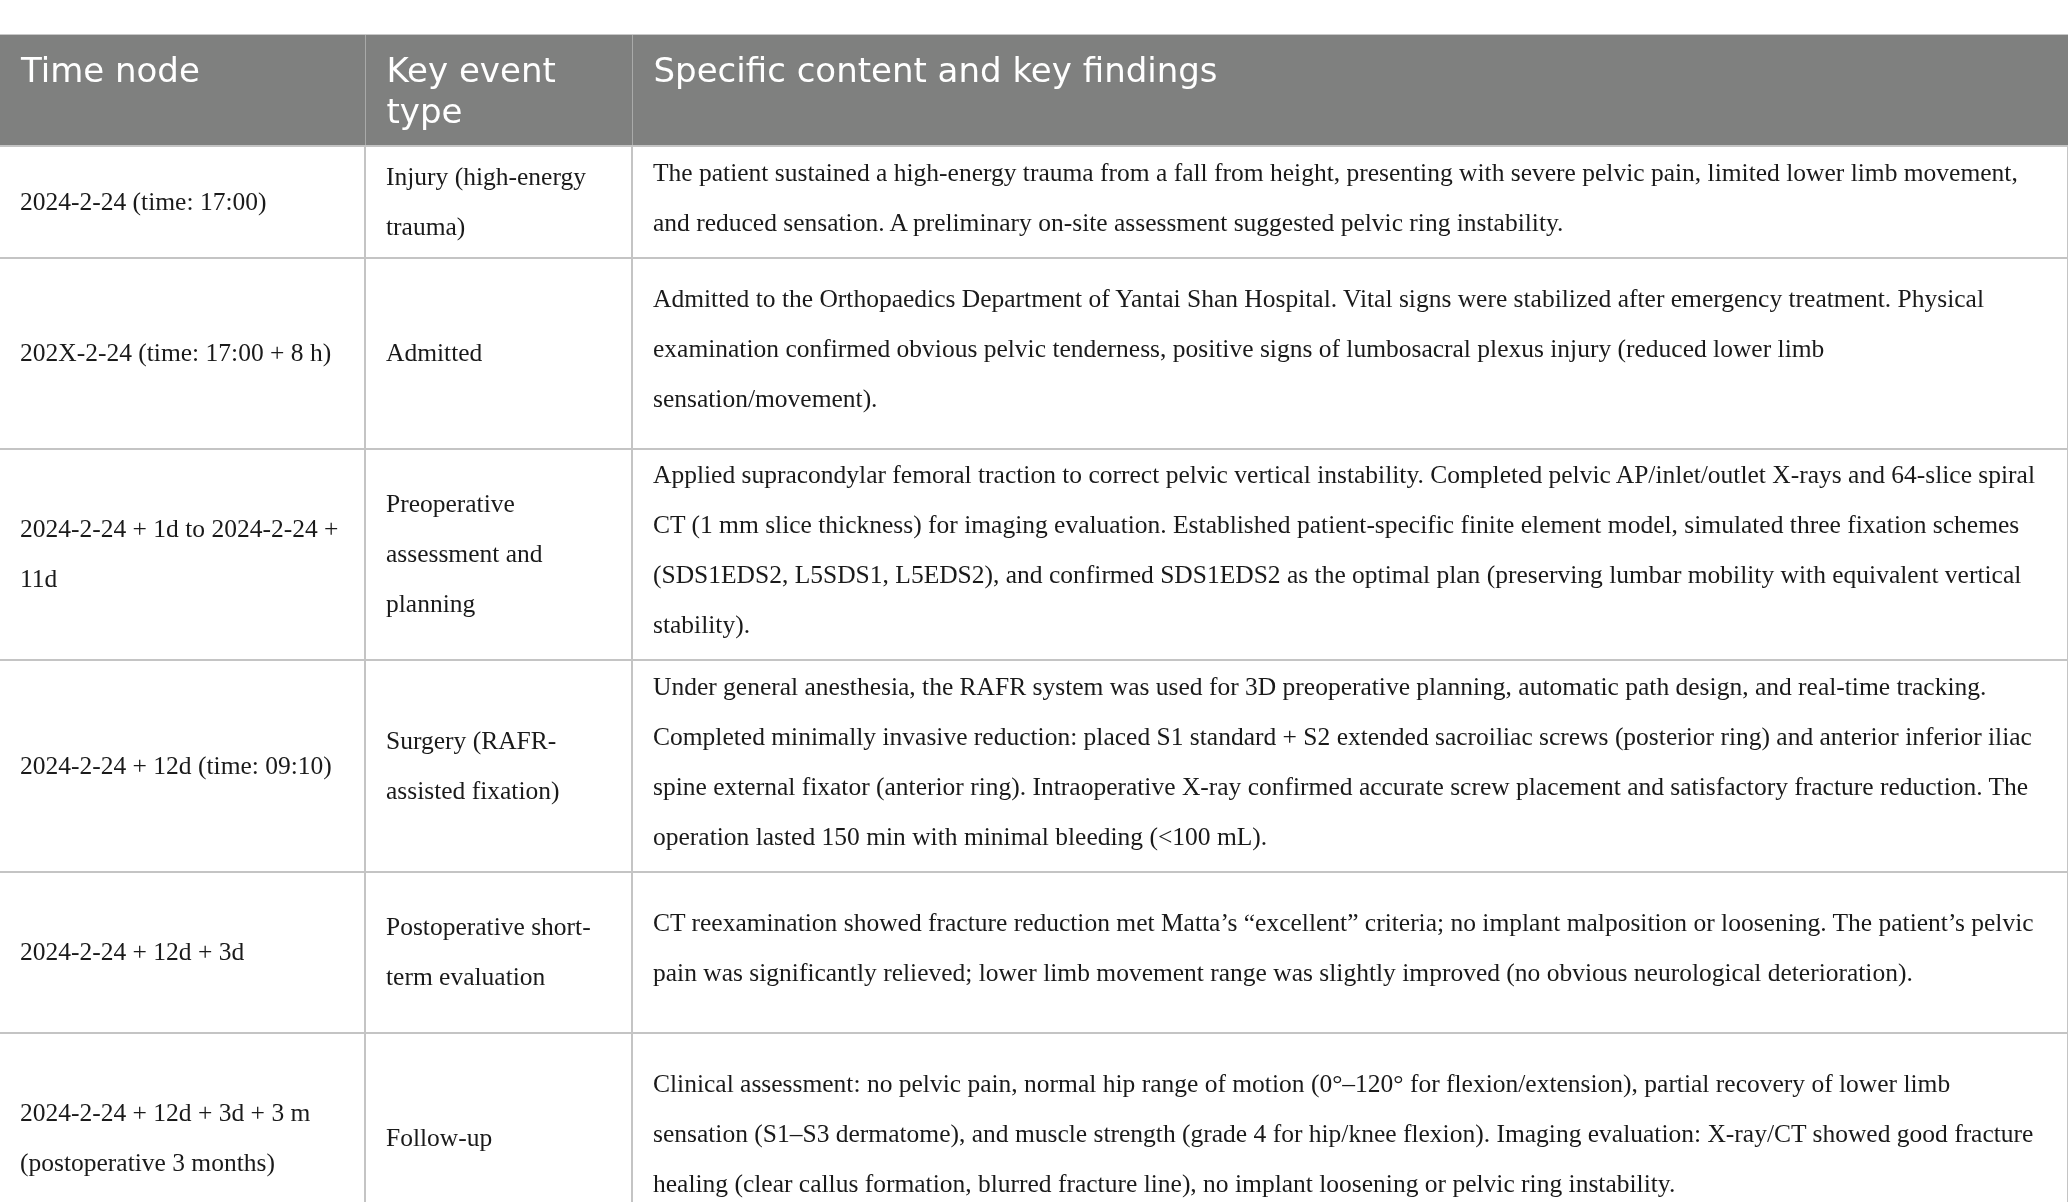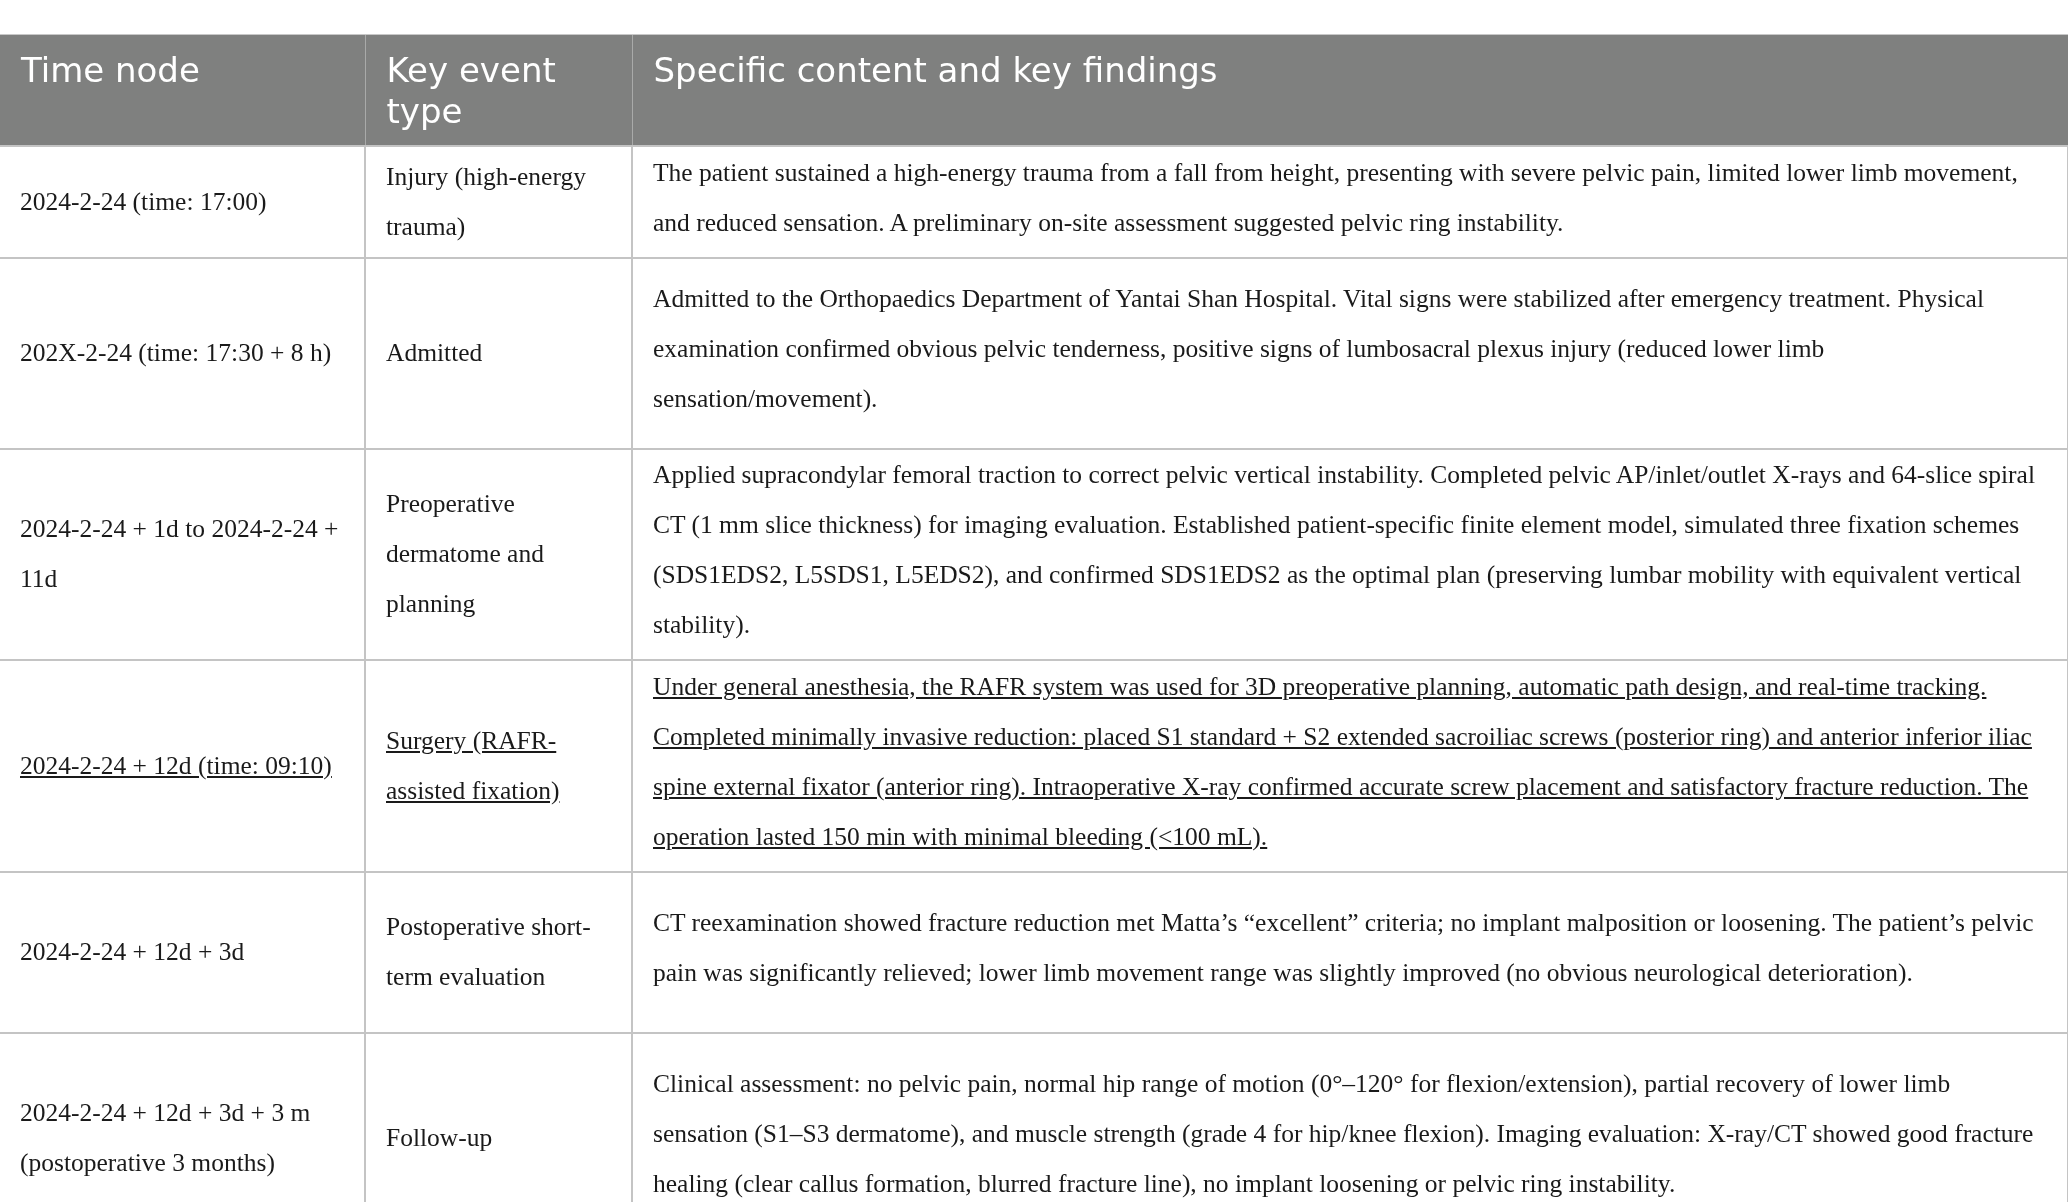--- a/index.html
+++ b/index.html
@@ -76,7 +76,7 @@
         <td class="findings">The patient sustained a high-energy trauma from a fall from height, presenting with severe pelvic pain, limited lower limb movement, and reduced sensation. A preliminary on-site assessment suggested pelvic ring instability.</td>
       </tr>
       <tr class="r2">
-        <td>202X-2-24 (time: 17:30 + 8 h)</td>
+        <td>202X-2-24 (time: 17:00 + 8 h)</td>
         <td>Admitted</td>
         <td class="findings">Admitted to the Orthopaedics Department of Yantai Shan Hospital. Vital signs were stabilized after emergency treatment. Physical examination confirmed obvious pelvic tenderness, positive signs of lumbosacral plexus injury (reduced lower limb sensation/movement).</td>
       </tr>

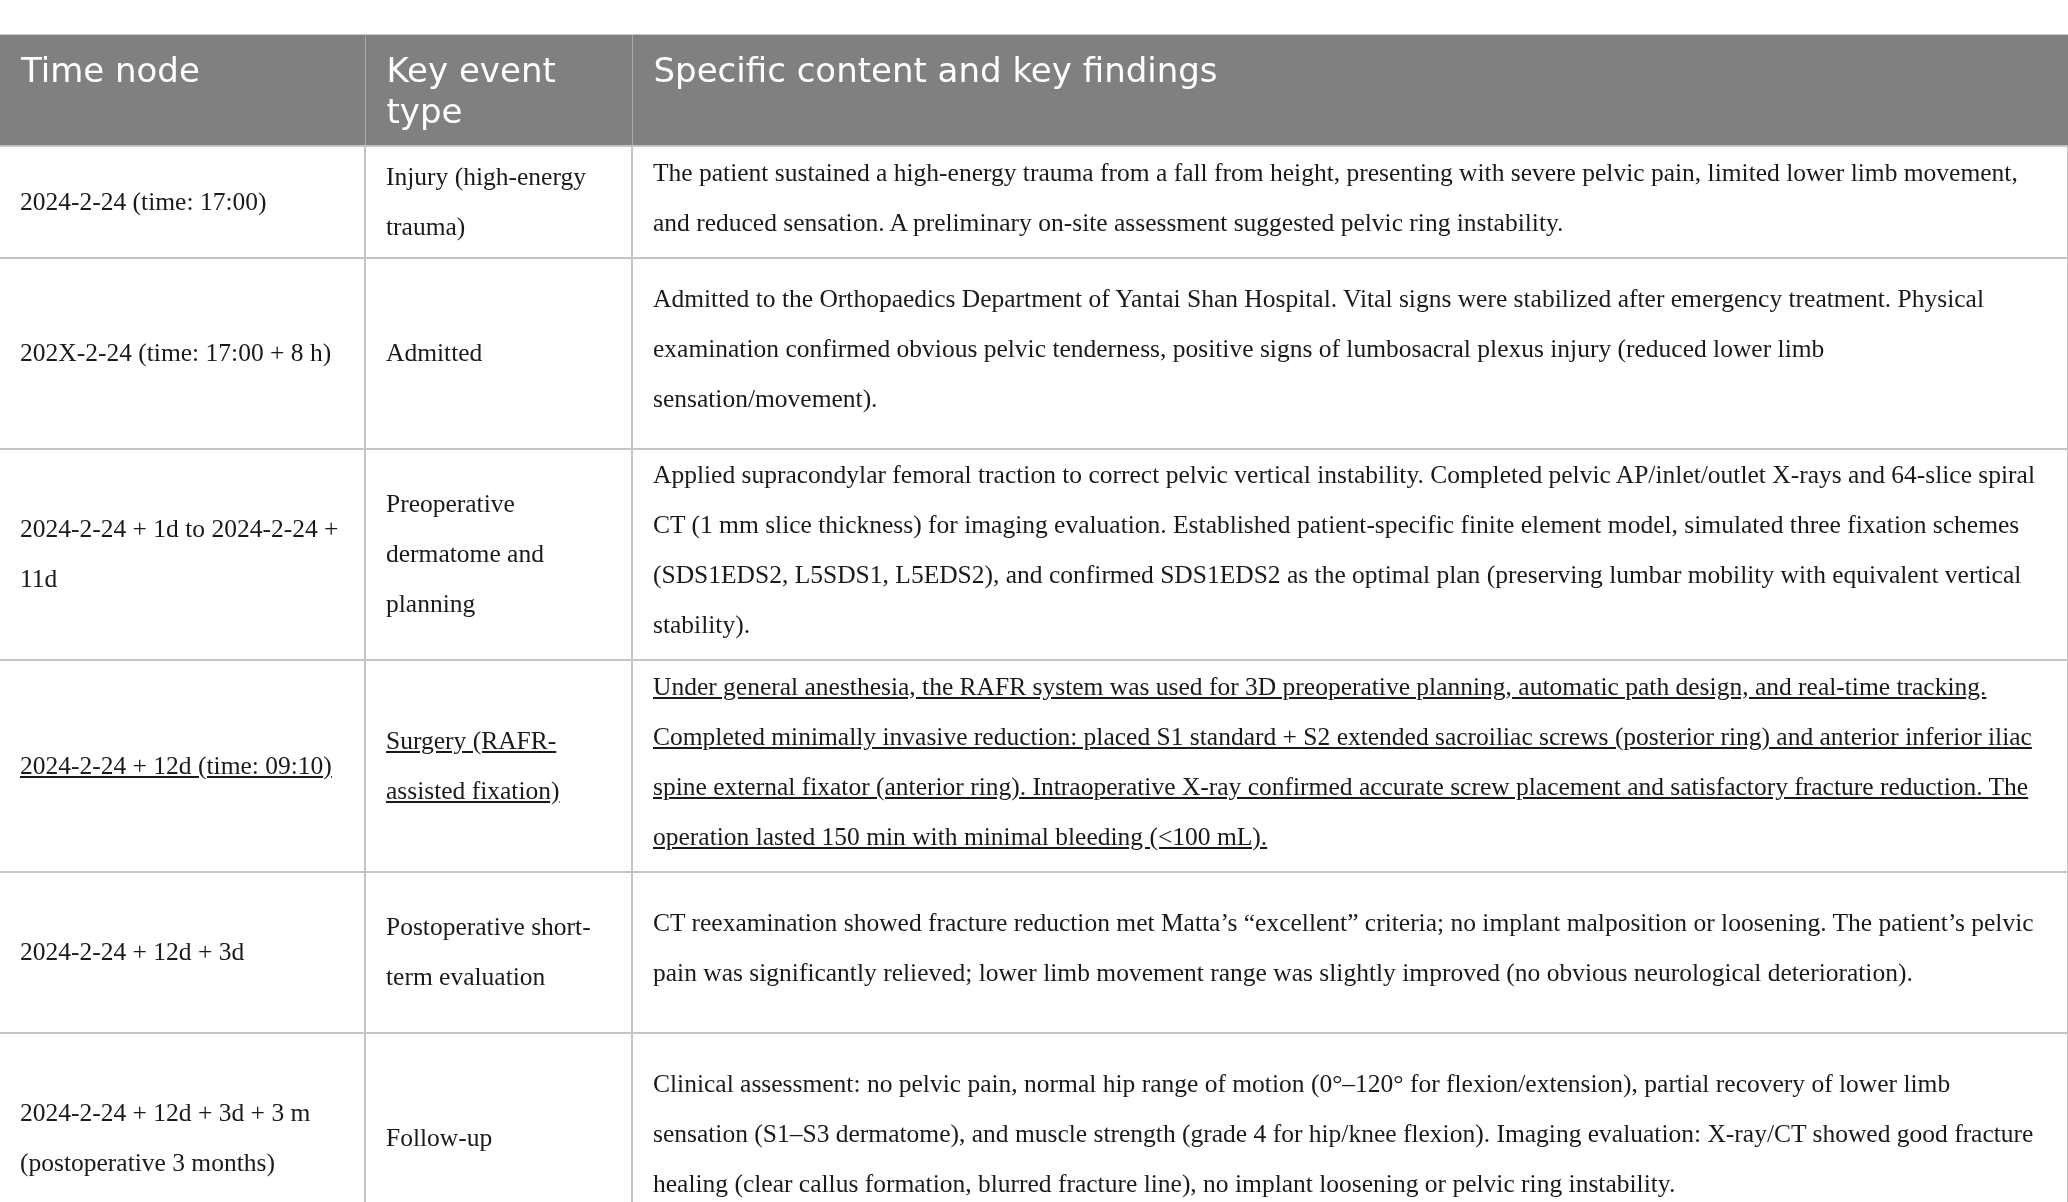--- a/index.html
+++ b/index.html
@@ -82,7 +82,7 @@
       </tr>
       <tr class="r3">
         <td>2024-2-24 + 1d to 2024-2-24 + 11d</td>
-        <td>Preoperative dermatome and planning</td>
+        <td>Preoperative assessment and planning</td>
         <td class="findings">Applied supracondylar femoral traction to correct pelvic vertical instability. Completed pelvic AP/inlet/outlet X-rays and 64-slice spiral CT (1 mm slice thickness) for imaging evaluation. Established patient-specific finite element model, simulated three fixation schemes (SDS1EDS2, L5SDS1, L5EDS2), and confirmed SDS1EDS2 as the optimal plan (preserving lumbar mobility with equivalent vertical stability).</td>
       </tr>
       <tr class="r4">

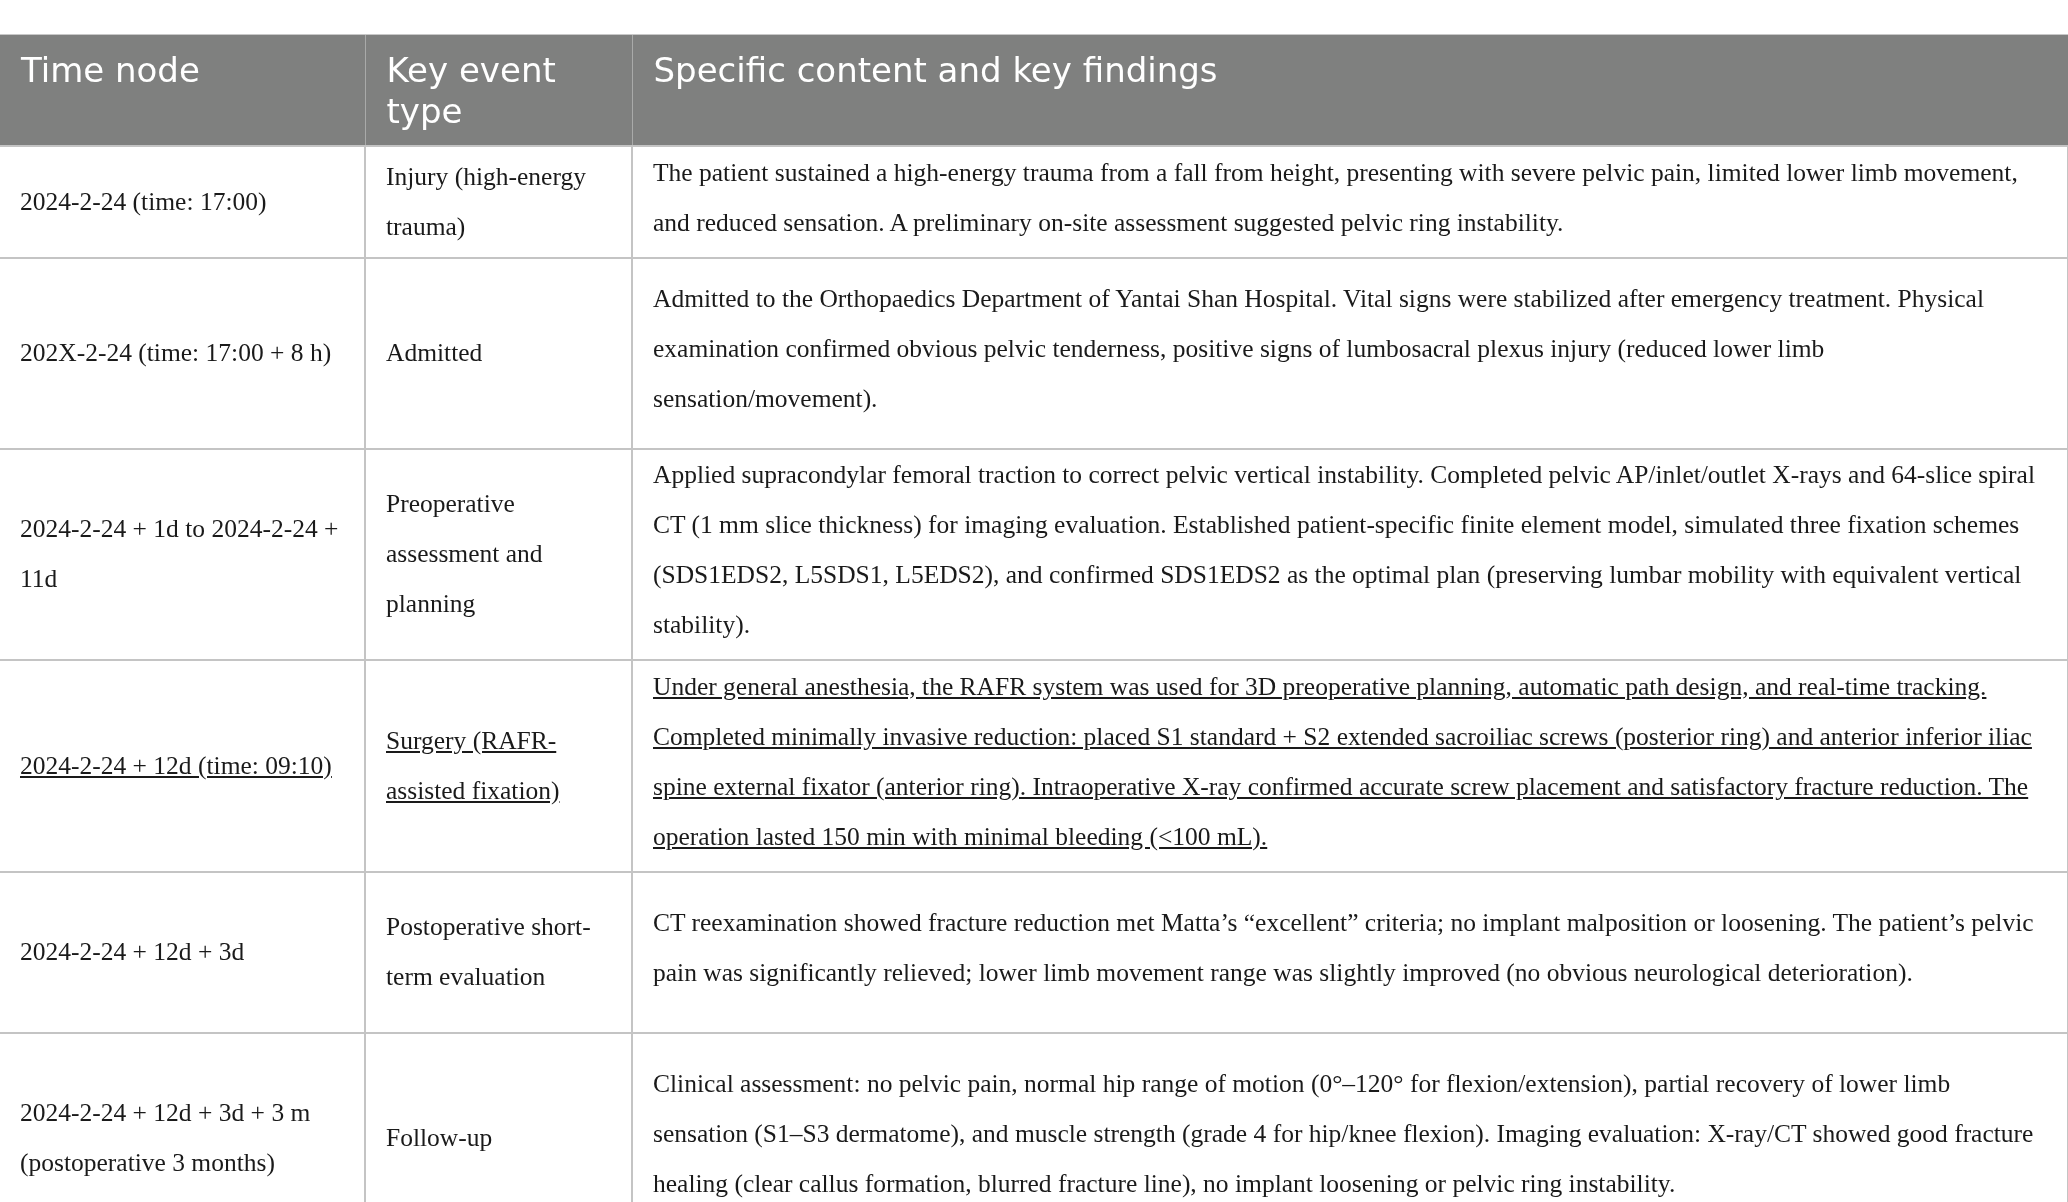--- a/index.html
+++ b/index.html
@@ -48,7 +48,7 @@
   tr.r1 td { height: 112px; }
   tr.r2 td { height: 191px; }
   tr.r3 td { height: 211px; }
-  tr.r4 td { height: 212px; text-decoration: underline; }
+  tr.r4 td { height: 212px; }
   tr.r5 td { height: 161px; }
   tr.r6 td { height: 211px; }
 </style>

